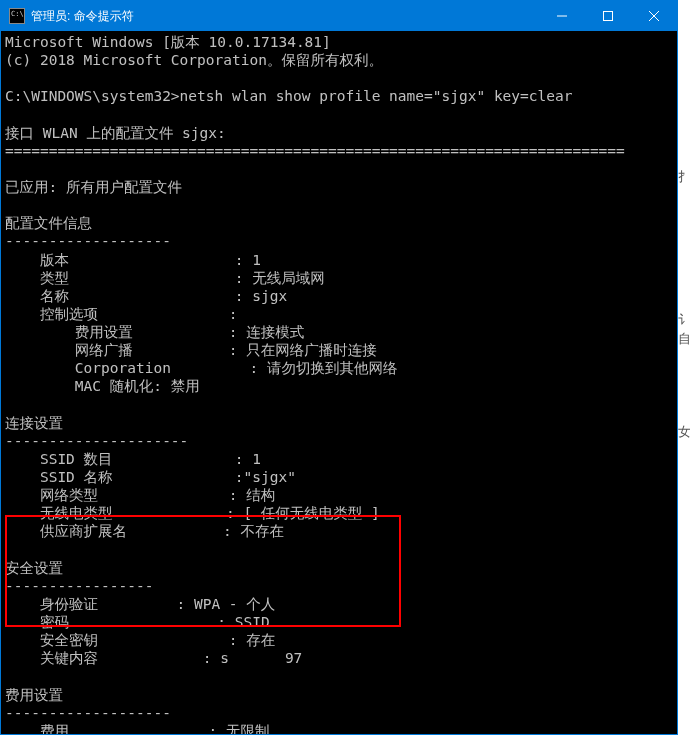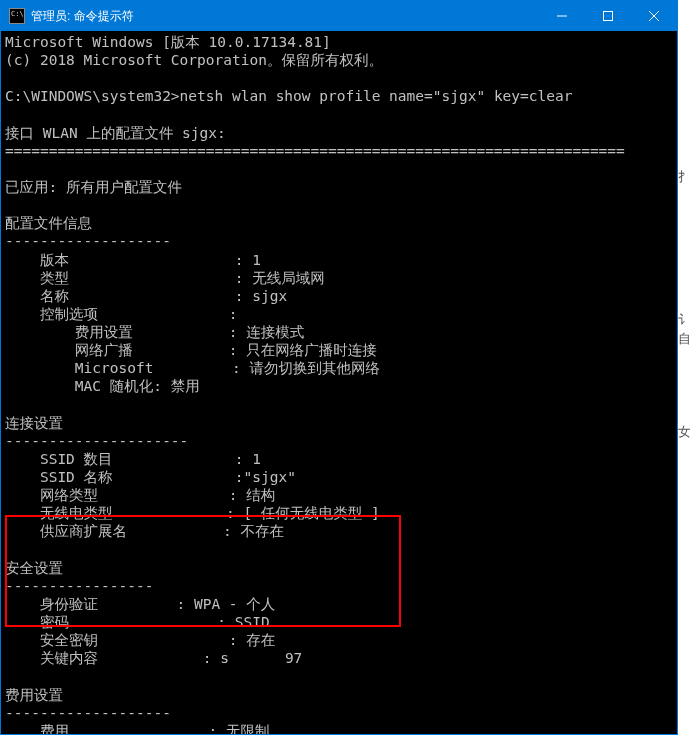--- a/index.html
+++ b/index.html
@@ -141,7 +141,7 @@
     <span>控制选项</span>               :
         <span>费用设置</span>           : <span>连接模式</span>
         <span>网络广播</span>           : <span>只在网络广播时连接</span>
-        <span>Microsoft</span>         : <span>请勿切换到其他网络</span>
+        <span>Corporation</span>         : <span>请勿切换到其他网络</span>
         <span>MAC 随机化: 禁用</span>
 
 <span>连接设置</span>

